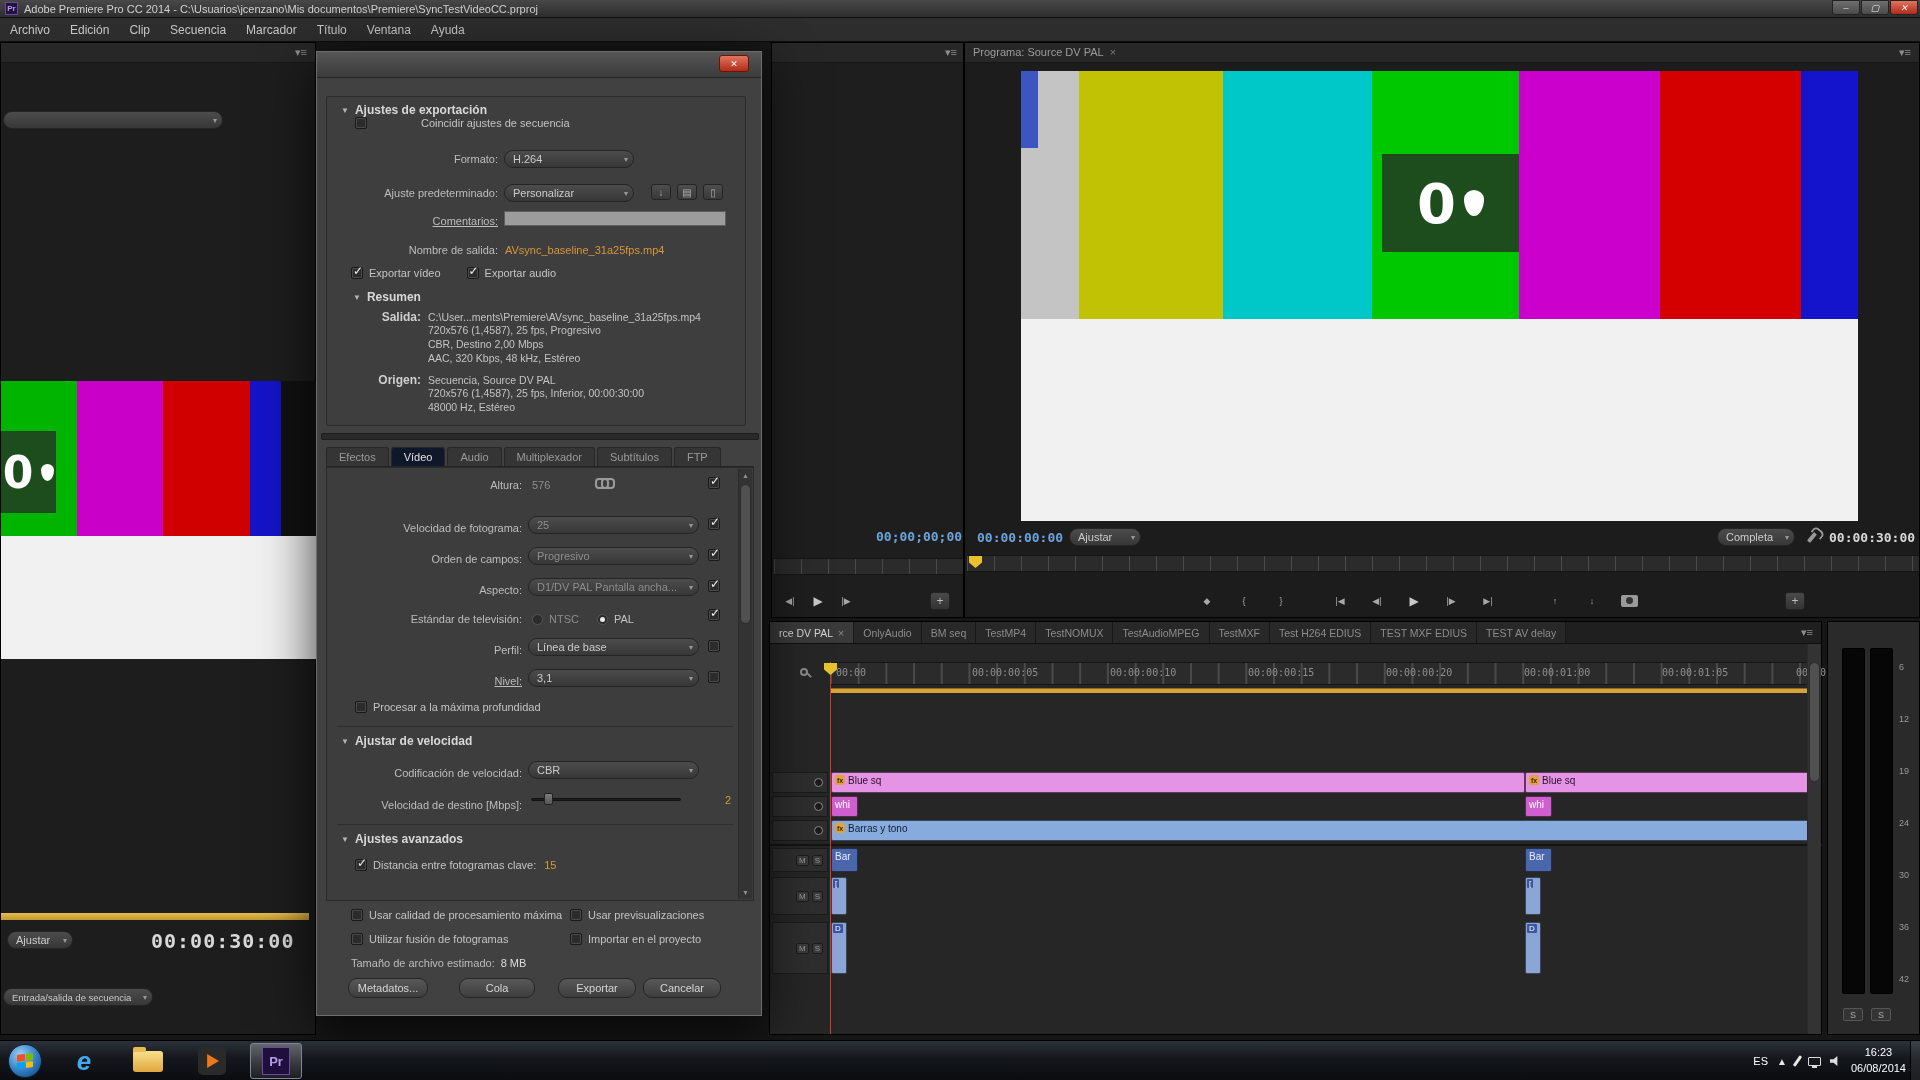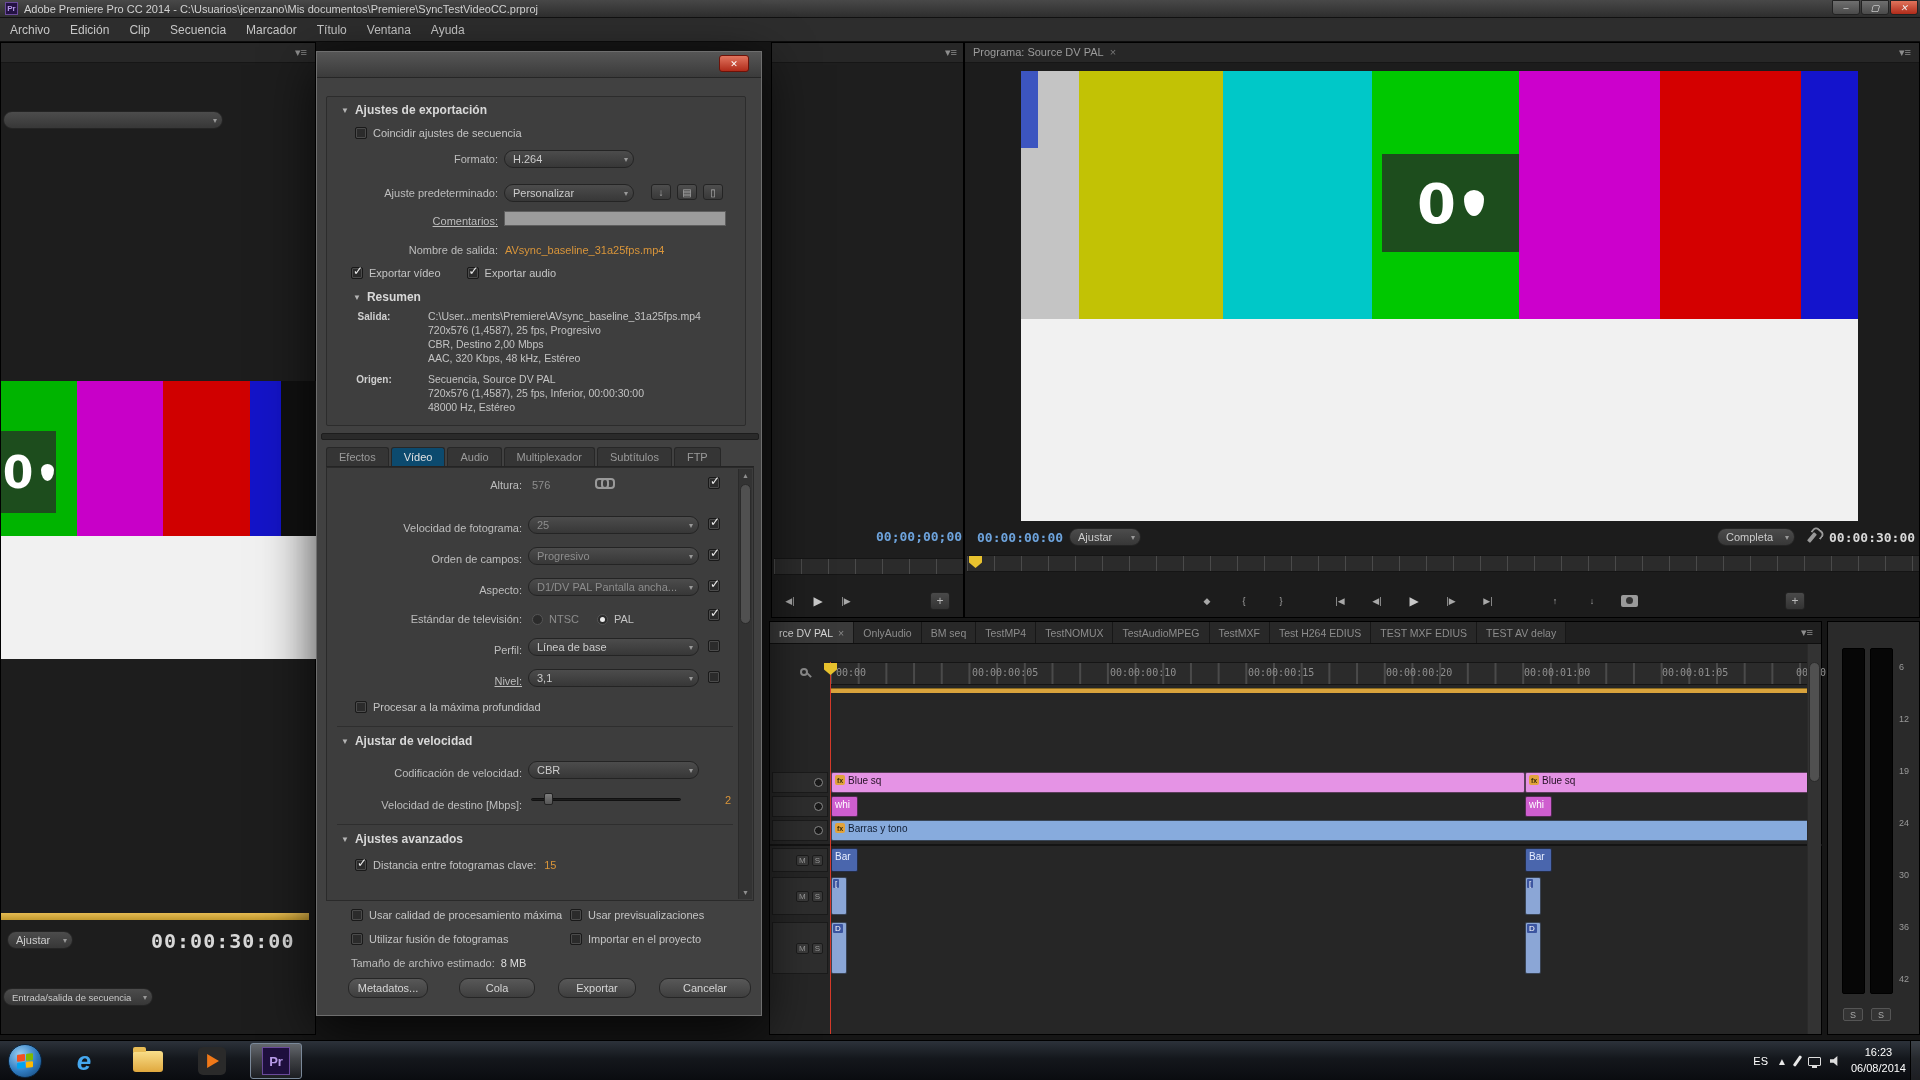--- a/index.html
+++ b/index.html
@@ -454,7 +454,7 @@
         <i>▼</i>
           <span>Ajustes de exportación</span>
       </div>
-      <div class="frow" style="top:30px;padding-left:28px;">
+      <div class="frow" style="top:20px;padding-left:28px;gap:48px;">
         <span class="cb"></span>
         <span class="lbl11">Coincidir ajustes de secuencia</span>
       </div>

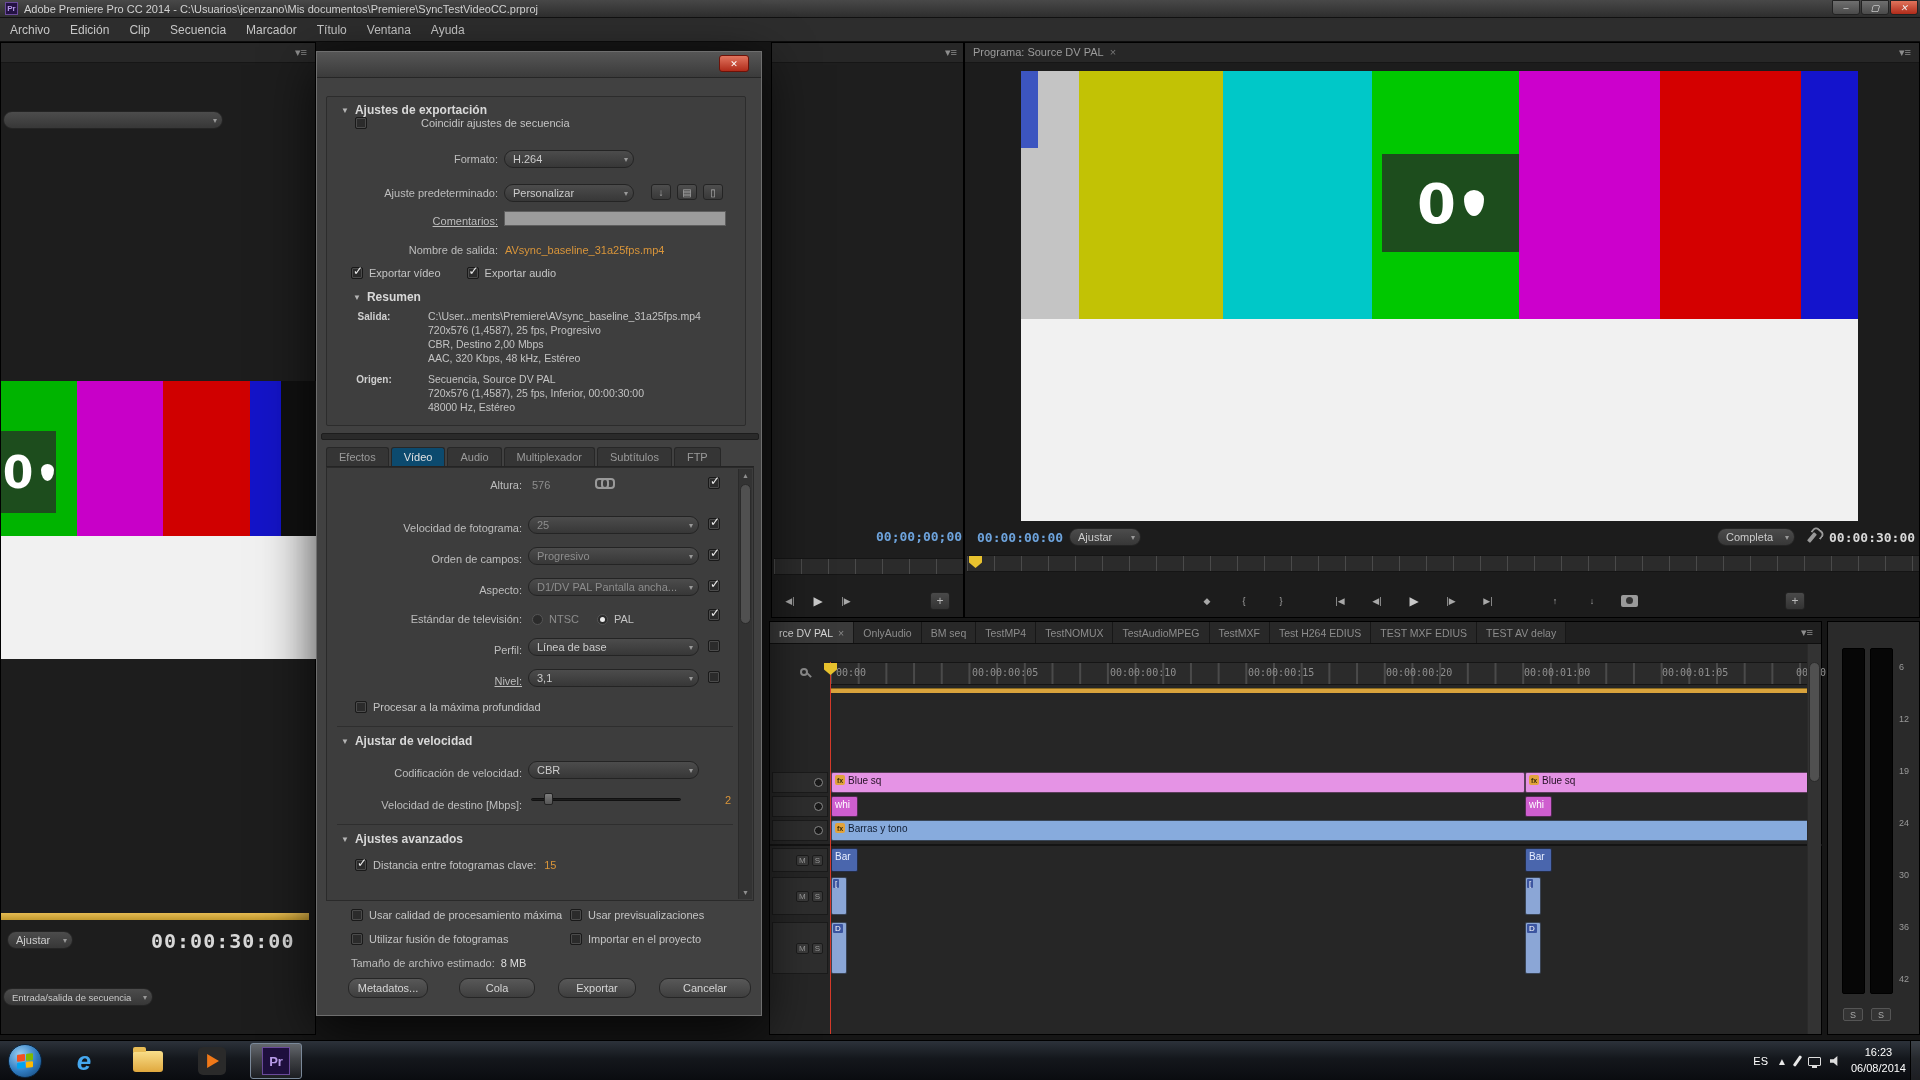--- a/index.html
+++ b/index.html
@@ -106,7 +106,7 @@
     background:linear-gradient(#e2755f,#b02b1a); border:1px solid #6e1208; color:#fff; font-size:9px;
     display:flex; align-items:center; justify-content:center; }
   .box { position:absolute; background:#3e3e3e; border:1px solid #2c2c2c; border-radius:2px; }
-  .sumlbl { width:94px; text-align:center; font-size:10px; font-weight:bold; color:#cfcfcf; flex:none; }
+  .sumlbl { width:94px; text-align:right; font-size:12px; font-weight:bold; color:#cfcfcf; flex:none; }
   .sumtxt { margin-left:7px; font-size:10.5px; color:#c3c3c3; white-space:nowrap; }
   .dtabbar { position:absolute; display:flex; align-items:flex-end; border-bottom:1px solid #242424; }
   .dtab { padding:3px 12px; font-size:11px; color:#9a9a9a; background:#353535; border:1px solid #272727;

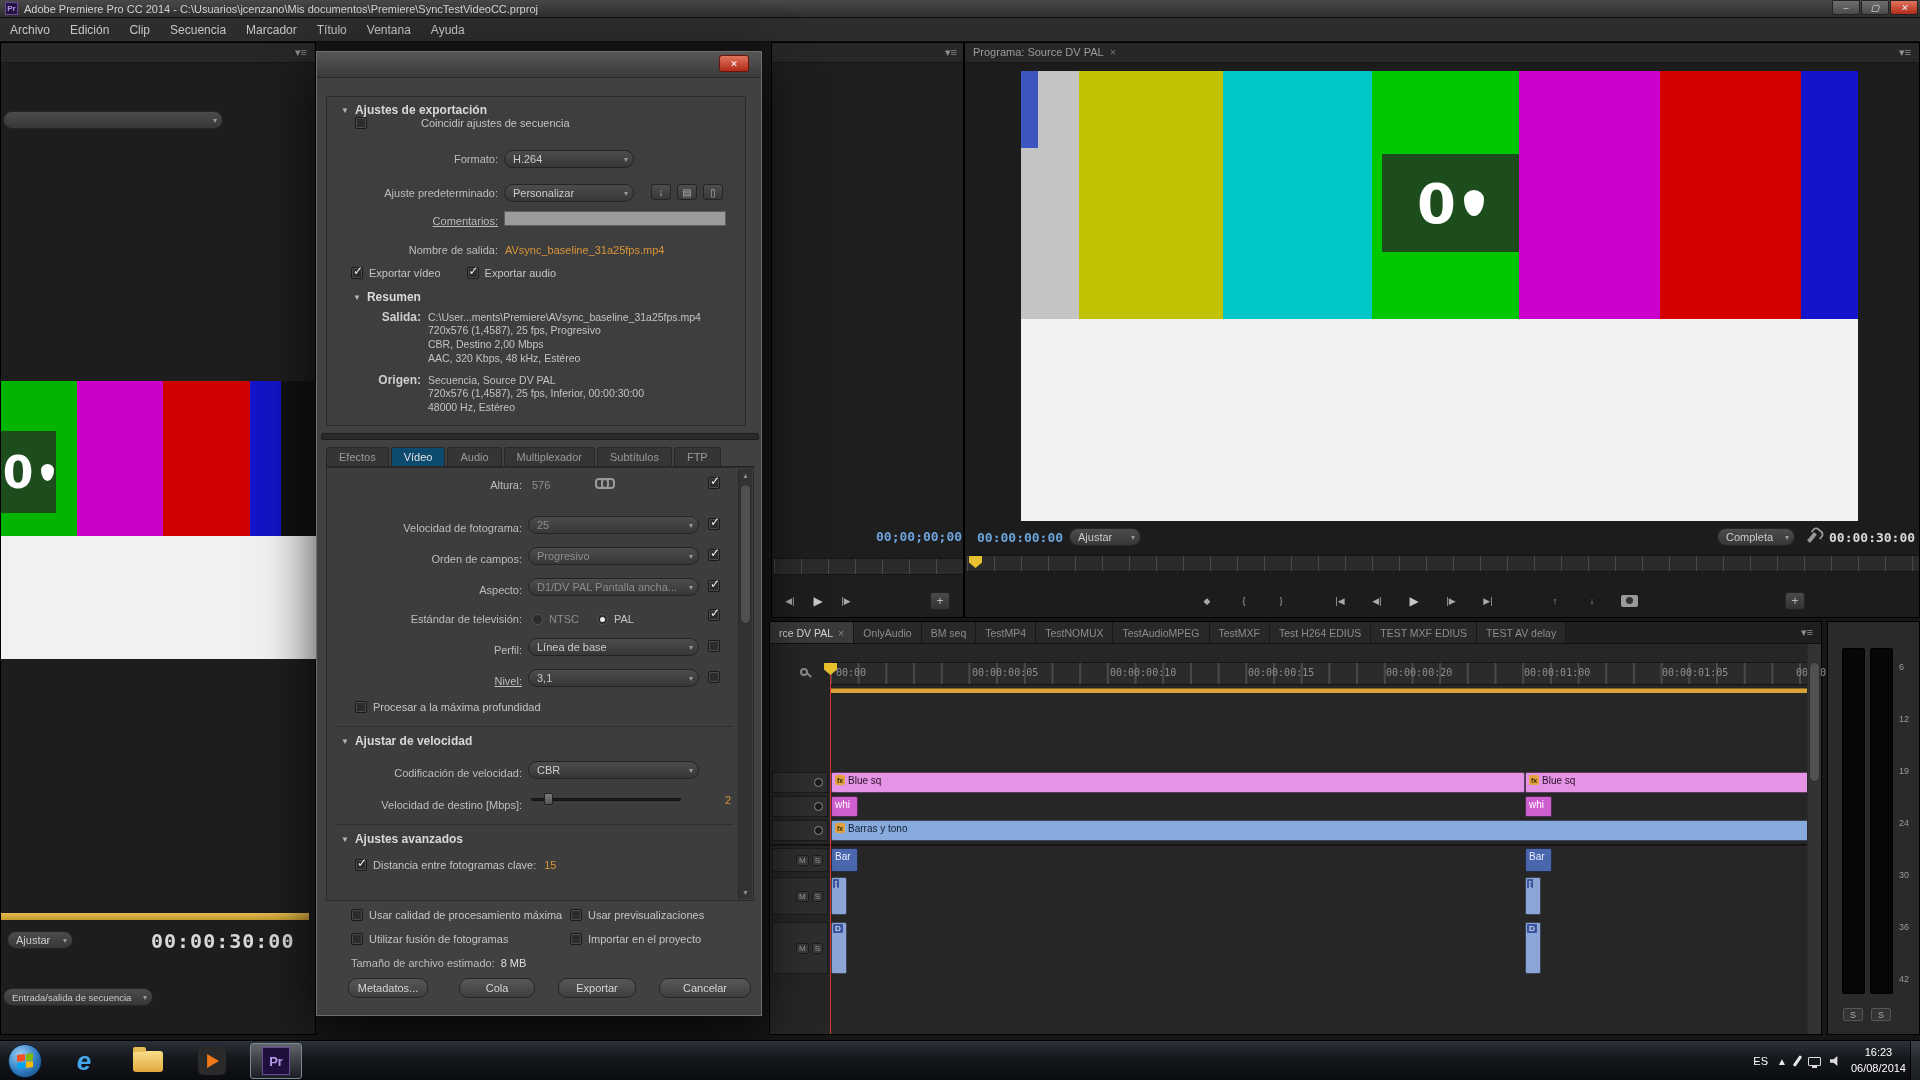--- a/index.html
+++ b/index.html
@@ -111,7 +111,7 @@
   .dtabbar { position:absolute; display:flex; align-items:flex-end; border-bottom:1px solid #242424; }
   .dtab { padding:3px 12px; font-size:11px; color:#9a9a9a; background:#353535; border:1px solid #272727;
     border-bottom:none; border-radius:3px 3px 0 0; margin-right:2px; }
-  .dtab.active { background:#0c4a6e; color:#e2e2e2; }
+  .dtab.active { background:#0f172a; color:#e2e2e2; }
   .tabbox { position:absolute; background:#3d3d3d; border:1px solid #2a2a2a; }
   .divline { position:absolute; left:10px; right:20px; height:1px; background:#2e2e2e; }
   .slider { position:absolute; height:14px; }

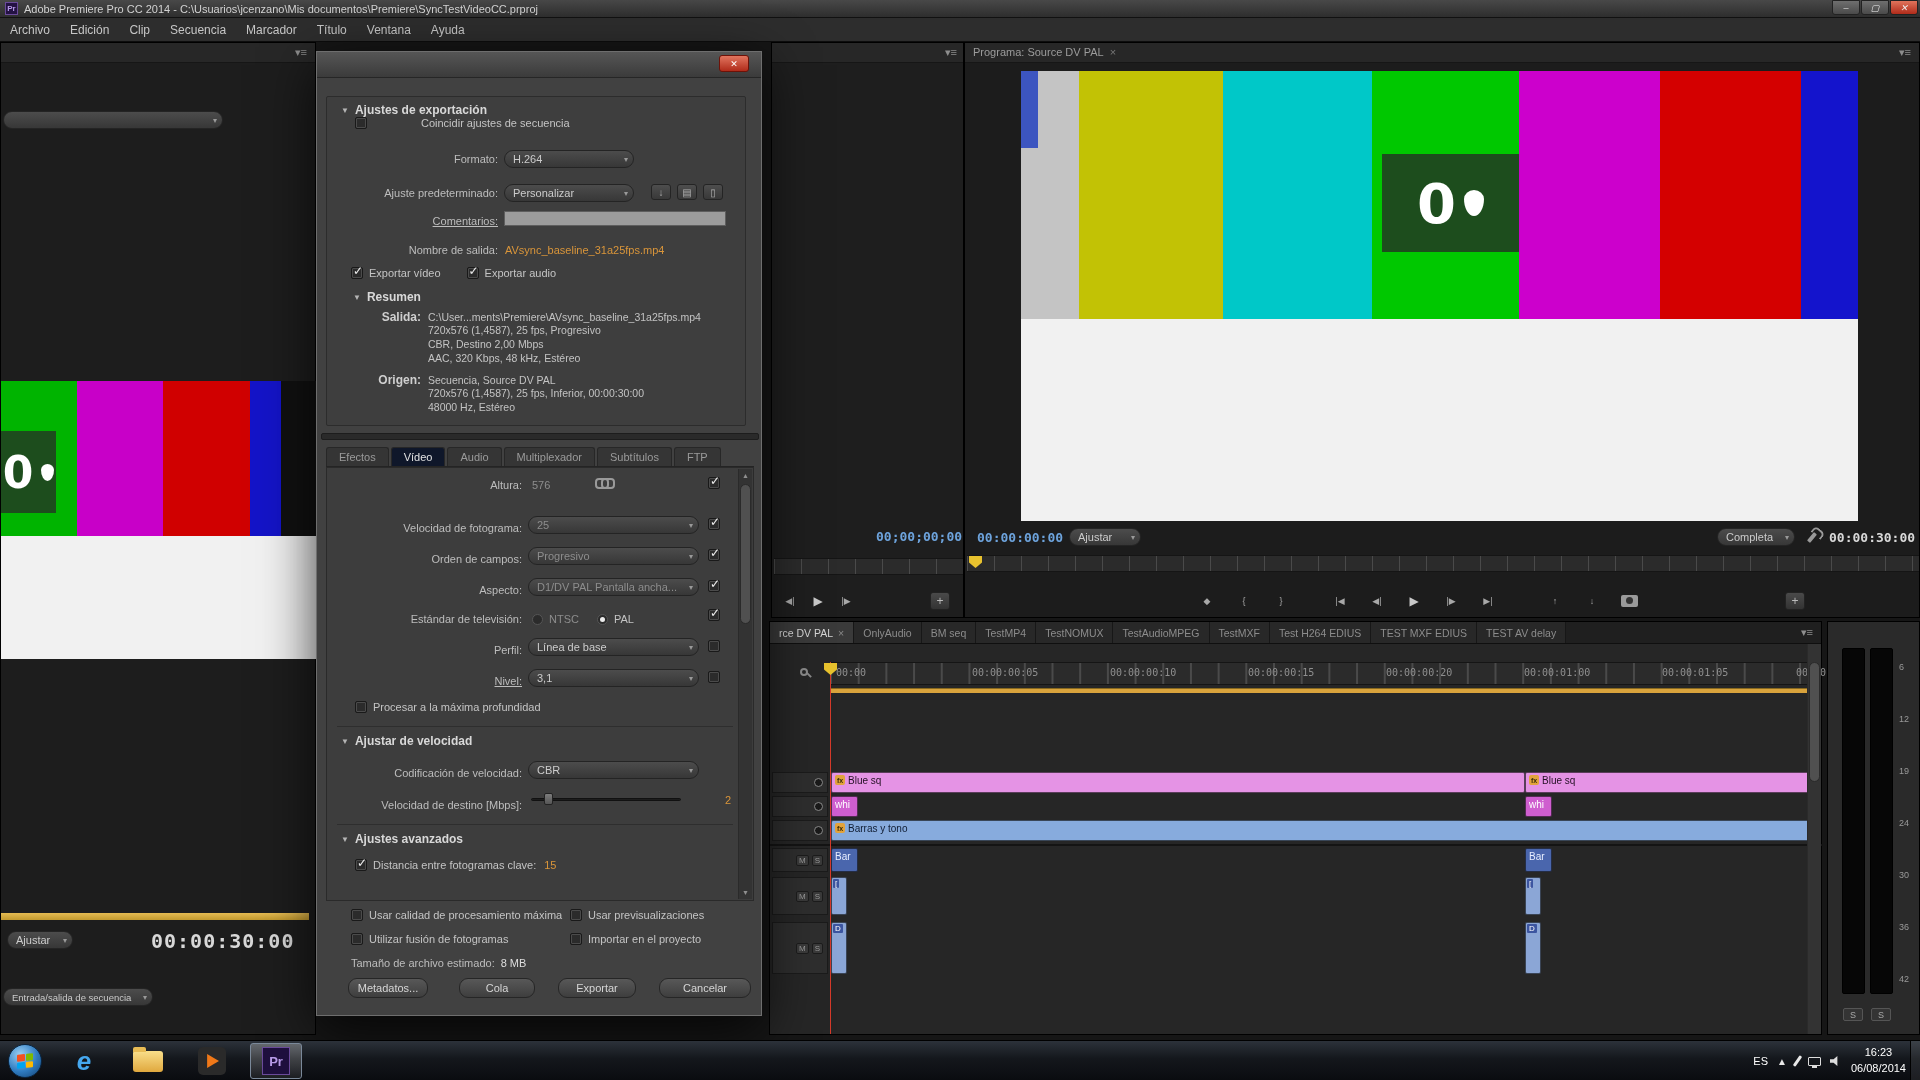--- a/index.html
+++ b/index.html
@@ -698,7 +698,7 @@
     <div class="btn" style="left:241px;top:926px;width:78px;">
         <span>Exportar</span>
       </div>
-    <div class="btn" style="left:342px;top:926px;width:92px;">
+    <div class="btn" style="left:326px;top:926px;width:78px;">
         <span>Cancelar</span>
       </div>
   </div>

